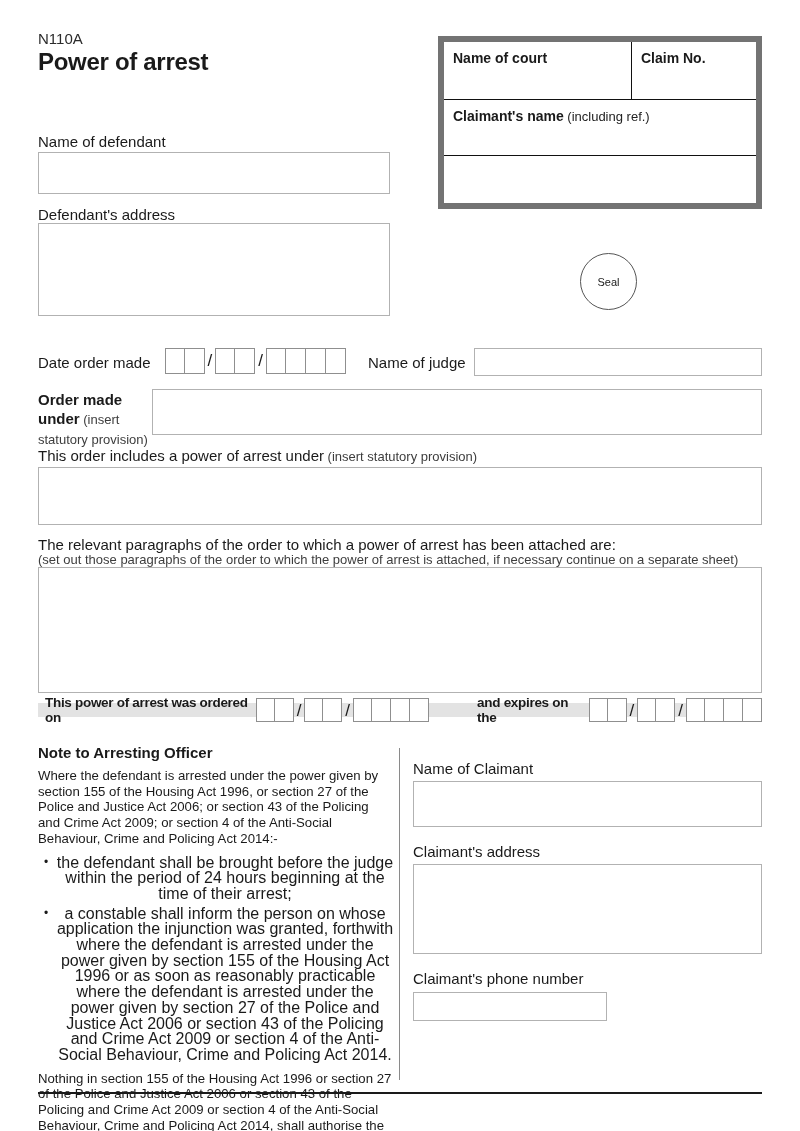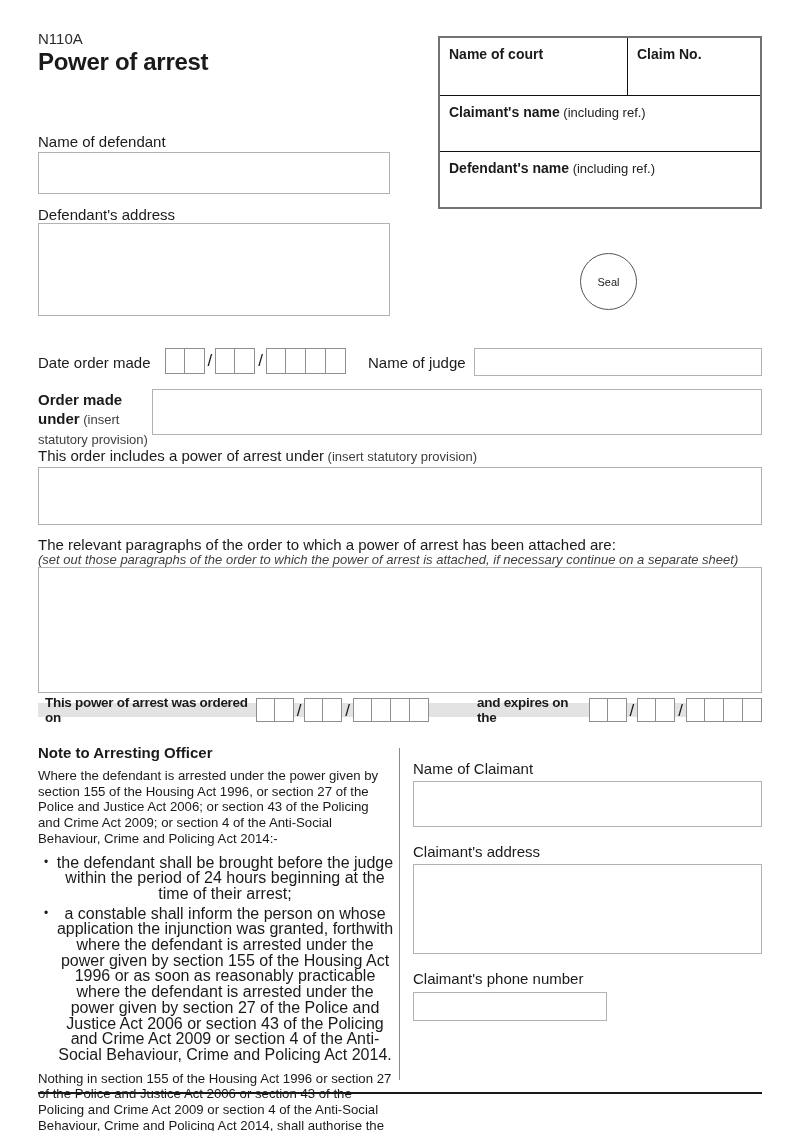--- a/index.html
+++ b/index.html
@@ -13,7 +13,7 @@
   .page-title { left: 38px; top: 48px; font-size: 24px; font-weight: bold; letter-spacing: -0.3px; }
 
   
-  .court-table { left: 438px; top: 36px; width: 324px; height: 173px; border: 2px solid #737373; }
+  .court-table { left: 438px; top: 36px; width: 324px; height: 173px; border: 6px solid #737373; }
   .ct-row1 { display: flex; height: 58px; border-bottom: 1px solid #111; }
   .ct-cell-court { width: 188px; border-right: 1px solid #111; padding: 7px 0 0 9px; }
   .ct-cell-claim { flex: 1; padding: 7px 0 0 9px; }

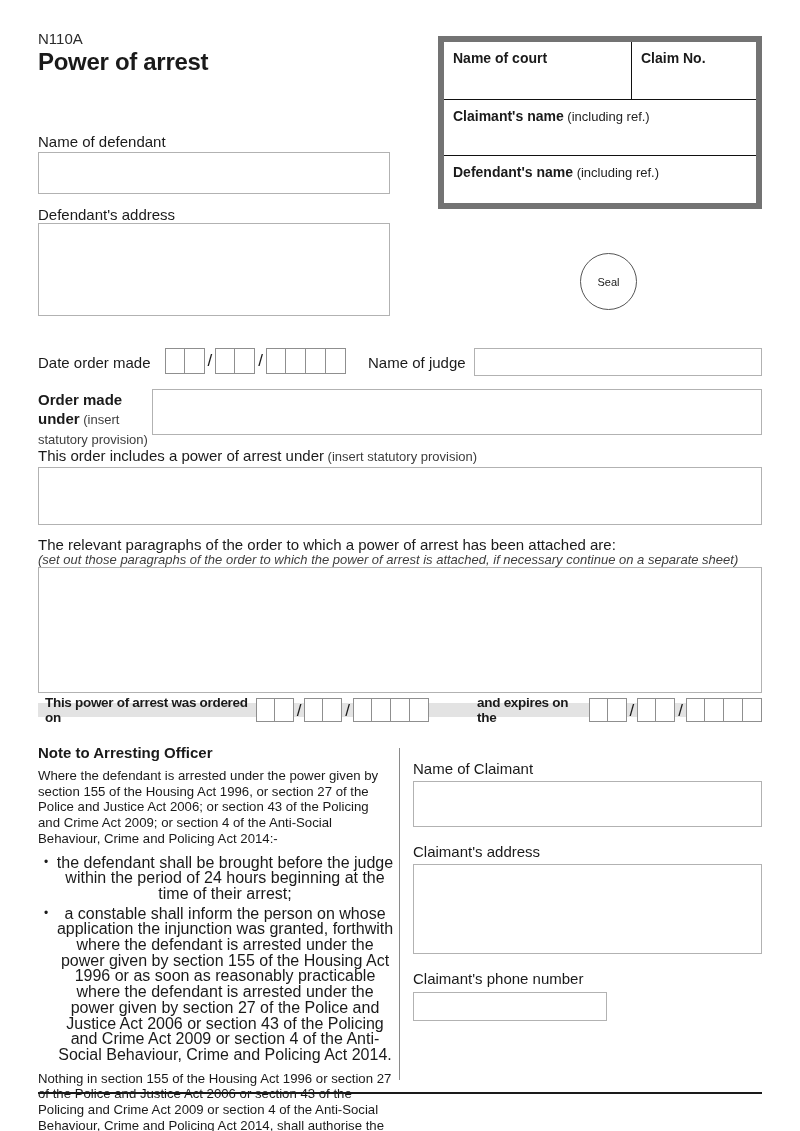--- a/index.html
+++ b/index.html
@@ -89,9 +89,6 @@
     </div>
     <div class="ct-row2">
       <span class="ct-bold">Claimant's name</span><span class="ct-note"> (including ref.)</span>
-    </div>
-    <div class="ct-row3">
-      <span class="ct-bold">Defendant's name</span><span class="ct-note"> (including ref.)</span>
     </div>
   </div>
 

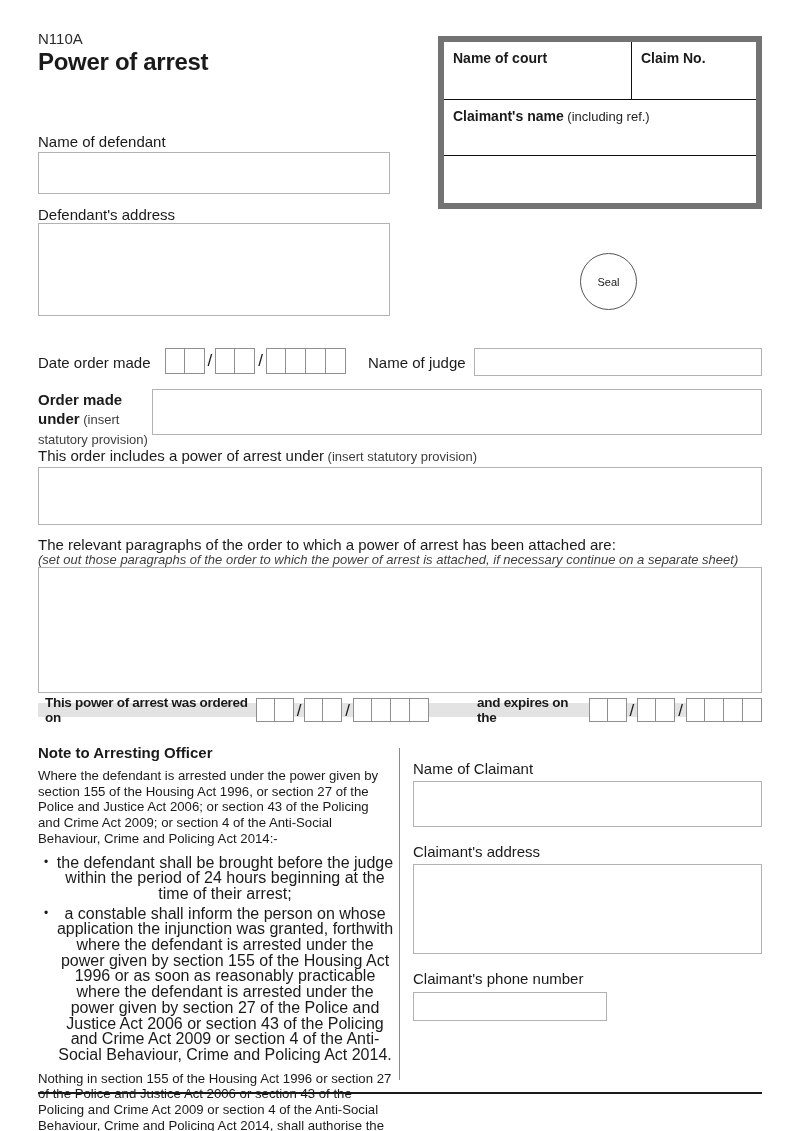--- a/index.html
+++ b/index.html
@@ -135,7 +135,7 @@
   <div class="abs inputbox" style="left:38px; top:467px; width:724px; height:58px;"></div>
 
   <div class="abs field-label" style="left:38px; top:536px;">The relevant paragraphs of the order to which a power of arrest has been attached are:</div>
-  <div class="abs light-note" style="left:38px; top:552px;font-style:italic;">(set out those paragraphs of the order to which the power of arrest is attached, if necessary continue on a separate sheet)</div>
+  <div class="abs light-note" style="left:38px; top:552px;">(set out those paragraphs of the order to which the power of arrest is attached, if necessary continue on a separate sheet)</div>
   <div class="abs inputbox" style="left:38px; top:567px; width:724px; height:126px;"></div>
 
   <div class="abs expiry-bar">

